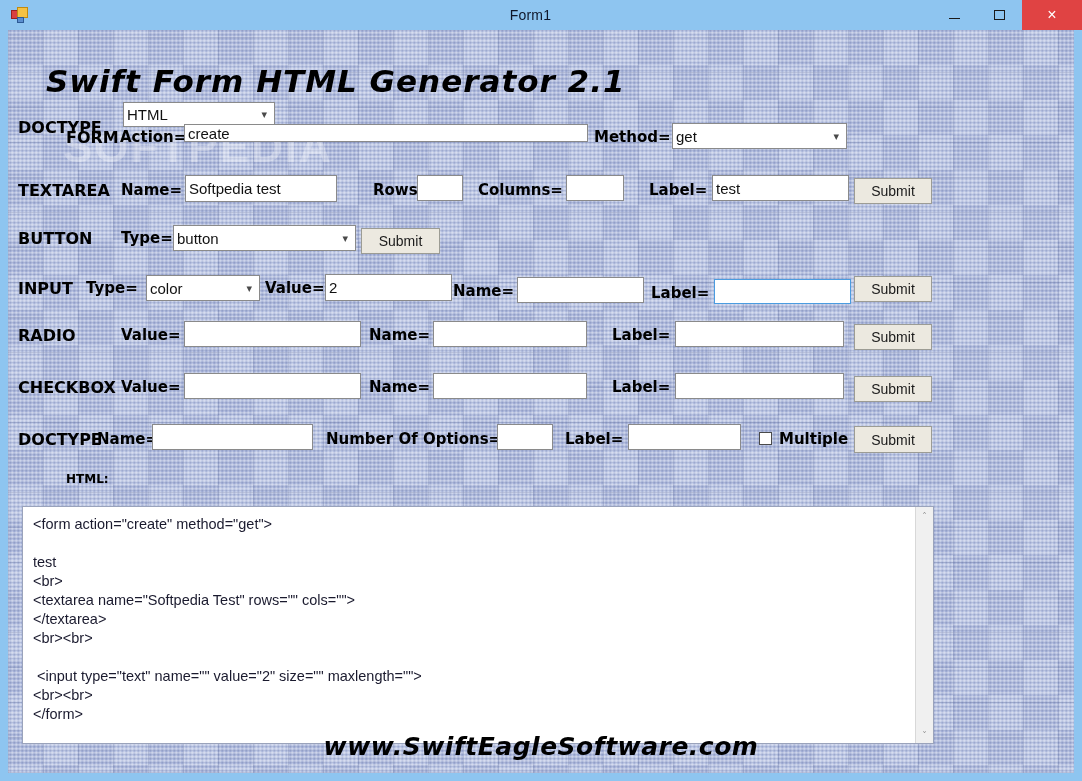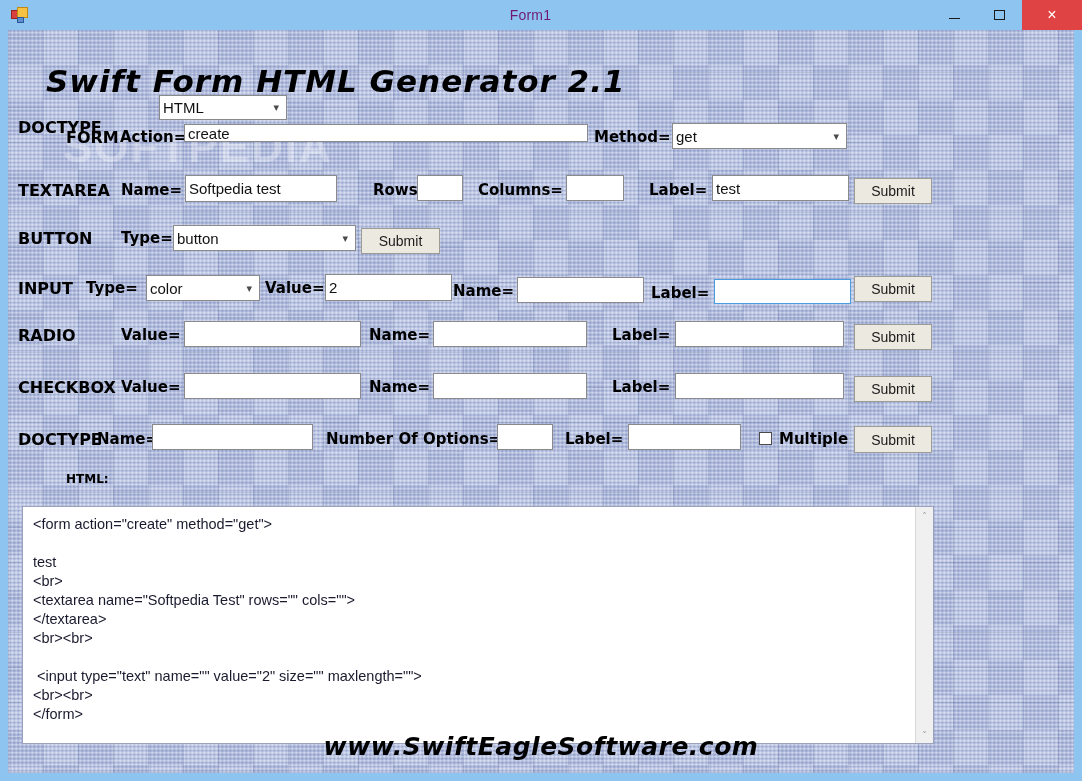--- a/index.html
+++ b/index.html
@@ -64,7 +64,7 @@
     line-height: 30px;
     text-align: center;
     font-size: 14px;
-    color: #701a75;
+    color: #0f172a;
     font-family: "Liberation Sans", sans-serif;
     letter-spacing: 0.2px;
   }

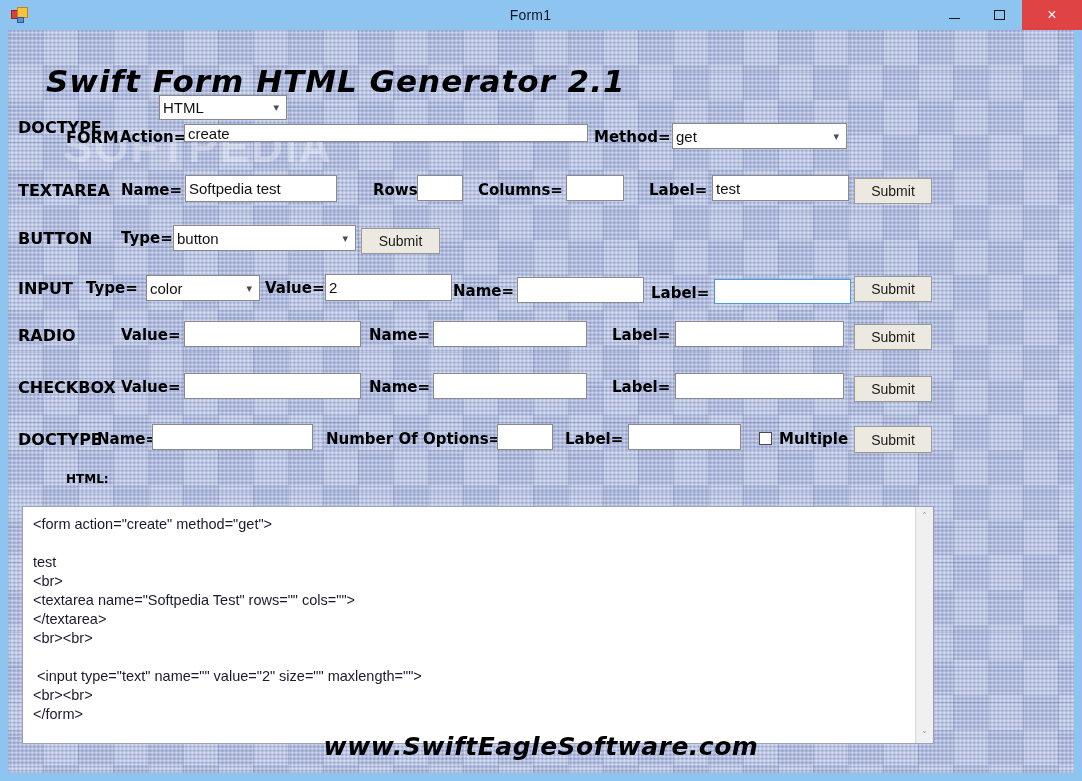--- a/index.html
+++ b/index.html
@@ -332,7 +332,7 @@
     <div class="app-title">Swift Form HTML Generator 2.1</div>
 
     <div class="lbl big" style="left:10px; top:90px;">DOCTYPE</div>
-    <div class="combo" style="left:115px; top:65px; width:128px; height:25px;margin-left:36px;">
+    <div class="combo" style="left:115px; top:72px; width:152px; height:25px;">
       <span>HTML</span>
       <span class="chev">▾</span>
     </div>

